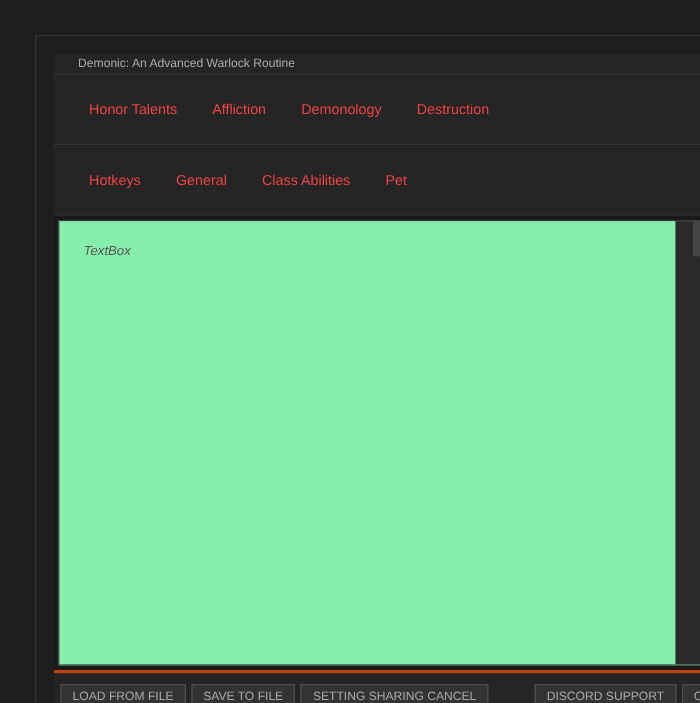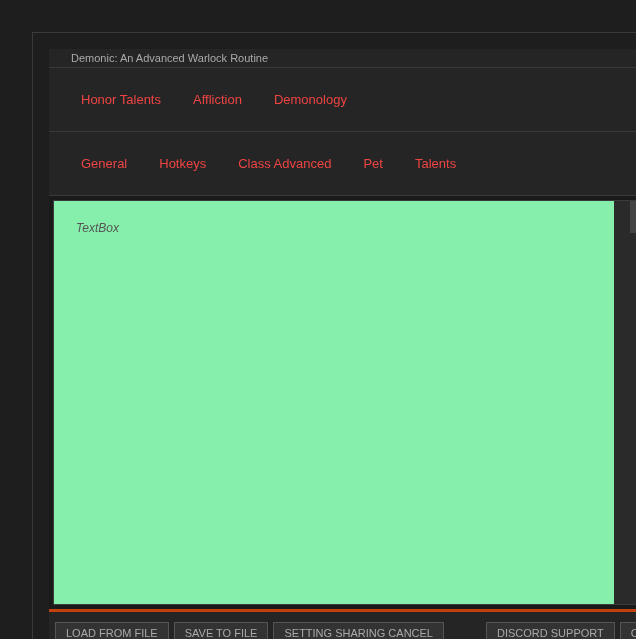--- a/index.html
+++ b/index.html
@@ -121,6 +121,7 @@
   <div class="tab">Honor Talents</div>
       <div class="tab">Affliction</div>
       <div class="tab">Demonology</div>
+      <div class="tab">Destruction</div>
     </div>
 
   <div id="tab-row-2">

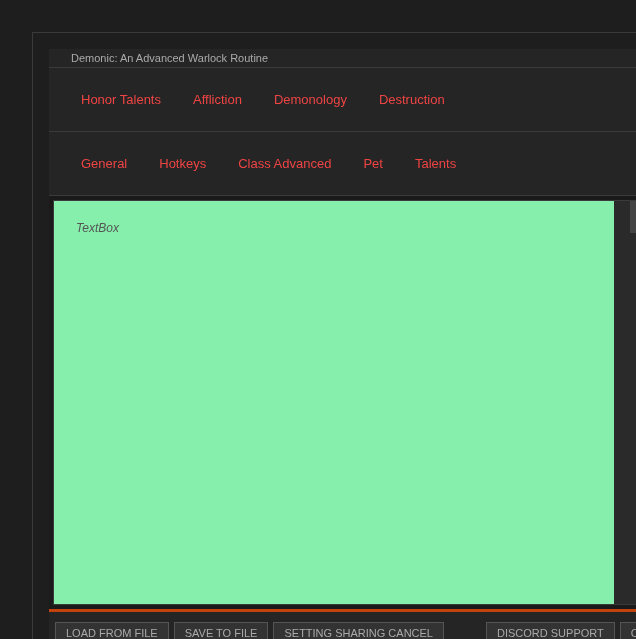--- a/index.html
+++ b/index.html
@@ -125,8 +125,8 @@
     </div>
 
   <div id="tab-row-2">
+      <div class="tab">Hotkeys</div>
       <div class="tab">General</div>
-      <div class="tab">Hotkeys</div>
       <div class="tab">Class Advanced</div>
       <div class="tab">Pet</div>
       <div class="tab">Talents</div>

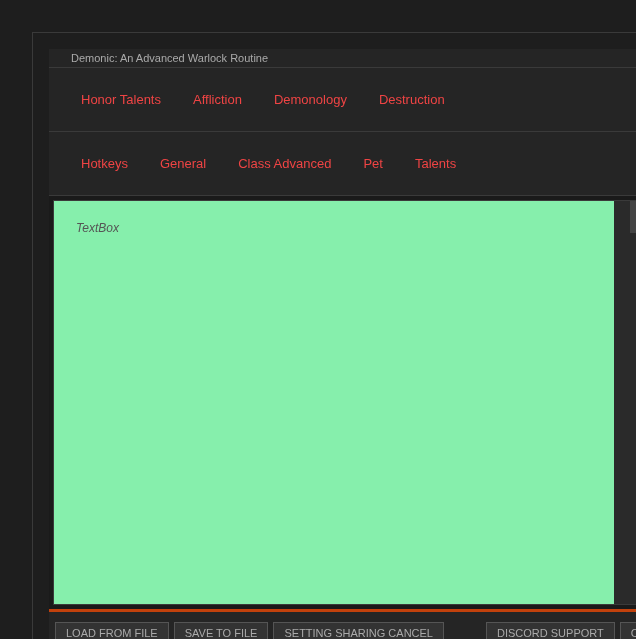--- a/index.html
+++ b/index.html
@@ -127,7 +127,7 @@
   <div id="tab-row-2">
       <div class="tab">Hotkeys</div>
       <div class="tab">General</div>
-      <div class="tab">Class Advanced</div>
+      <div class="tab">Class Abilities</div>
       <div class="tab">Pet</div>
       <div class="tab">Talents</div>
     </div>

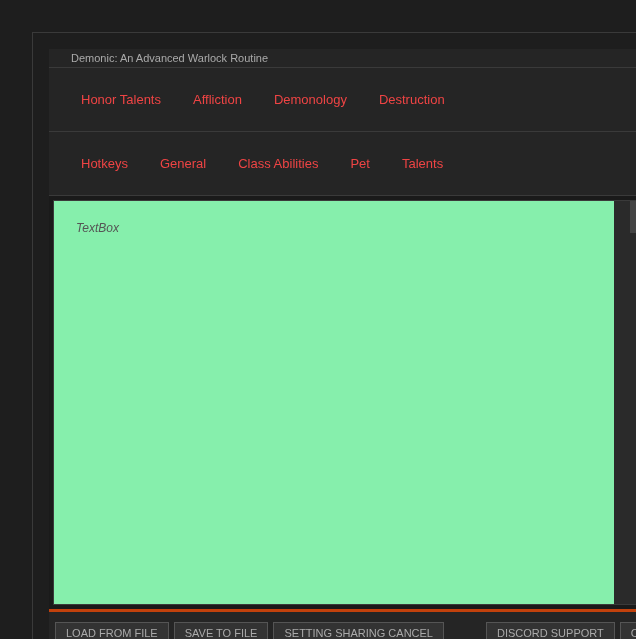--- a/index.html
+++ b/index.html
@@ -129,7 +129,6 @@
       <div class="tab">General</div>
       <div class="tab">Class Abilities</div>
       <div class="tab">Pet</div>
-      <div class="tab">Talents</div>
     </div>
 
   <div id="content-area">

